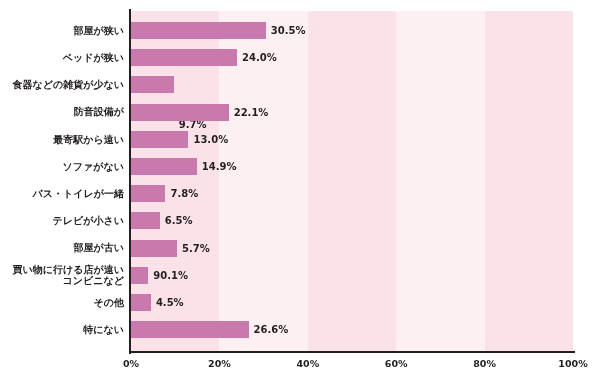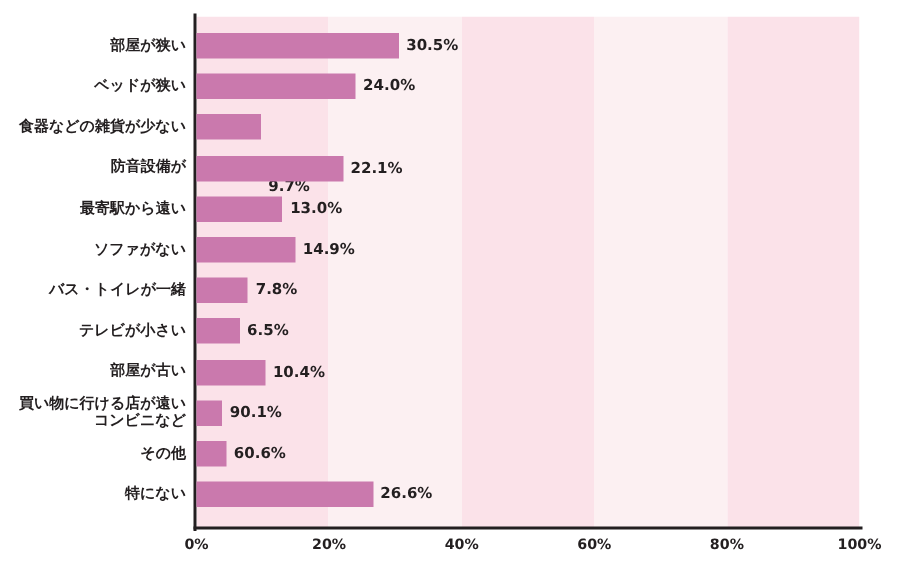--- a/index.html
+++ b/index.html
@@ -197,7 +197,7 @@
       <div class="bar" style="left: 131px; top: 212.4px; width: 28.73px; position: absolute;"></div>
       <div class="bar-value" style="left: 159.73px; top: 212.4px;">6.5%</div>
       <div class="bar" style="left: 131px; top: 239.6px; width: 45.968px; position: absolute;"></div>
-      <div class="bar-value" style="left: 176.968px; top: 239.6px;">10.4%</div>
+      <div class="bar-value" style="left: 176.968px; top: 239.6px;">5.7%</div>
       <div class="bar" style="left: 131px; top: 266.8px; width: 17.238px; position: absolute;"></div>
       <div class="bar-value" style="left: 148.238px; top: 266.8px;">90.1%</div>
       <div class="bar" style="left: 131px; top: 294px; width: 19.89px; position: absolute;"></div>

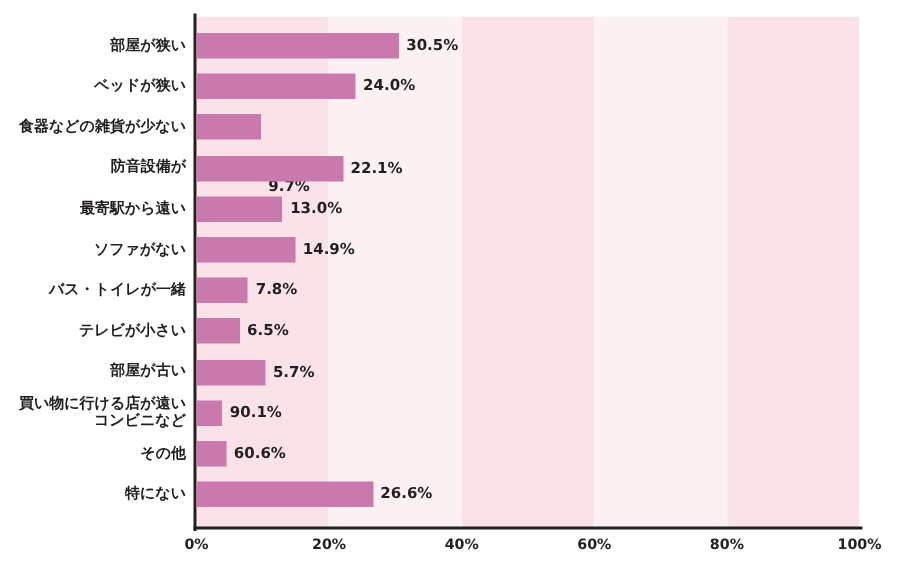--- a/index.html
+++ b/index.html
@@ -201,7 +201,7 @@
       <div class="bar" style="left: 131px; top: 266.8px; width: 17.238px; position: absolute;"></div>
       <div class="bar-value" style="left: 148.238px; top: 266.8px;">90.1%</div>
       <div class="bar" style="left: 131px; top: 294px; width: 19.89px; position: absolute;"></div>
-      <div class="bar-value" style="left: 150.89px; top: 294px;">60.6%</div>
+      <div class="bar-value" style="left: 150.89px; top: 294px;">4.5%</div>
       <div class="bar" style="left: 131px; top: 321.2px; width: 117.572px; position: absolute;"></div>
       <div class="bar-value" style="left: 248.572px; top: 321.2px;">26.6%</div>
     </div>

